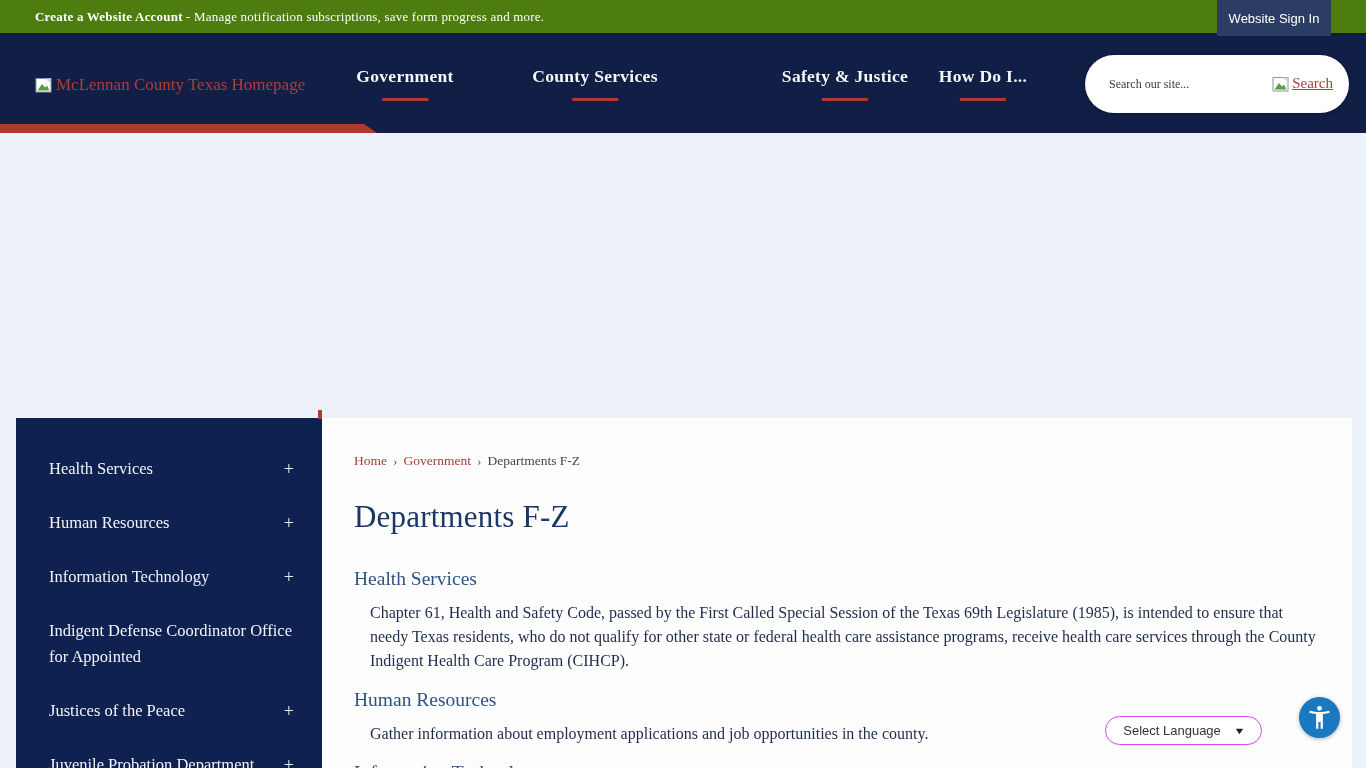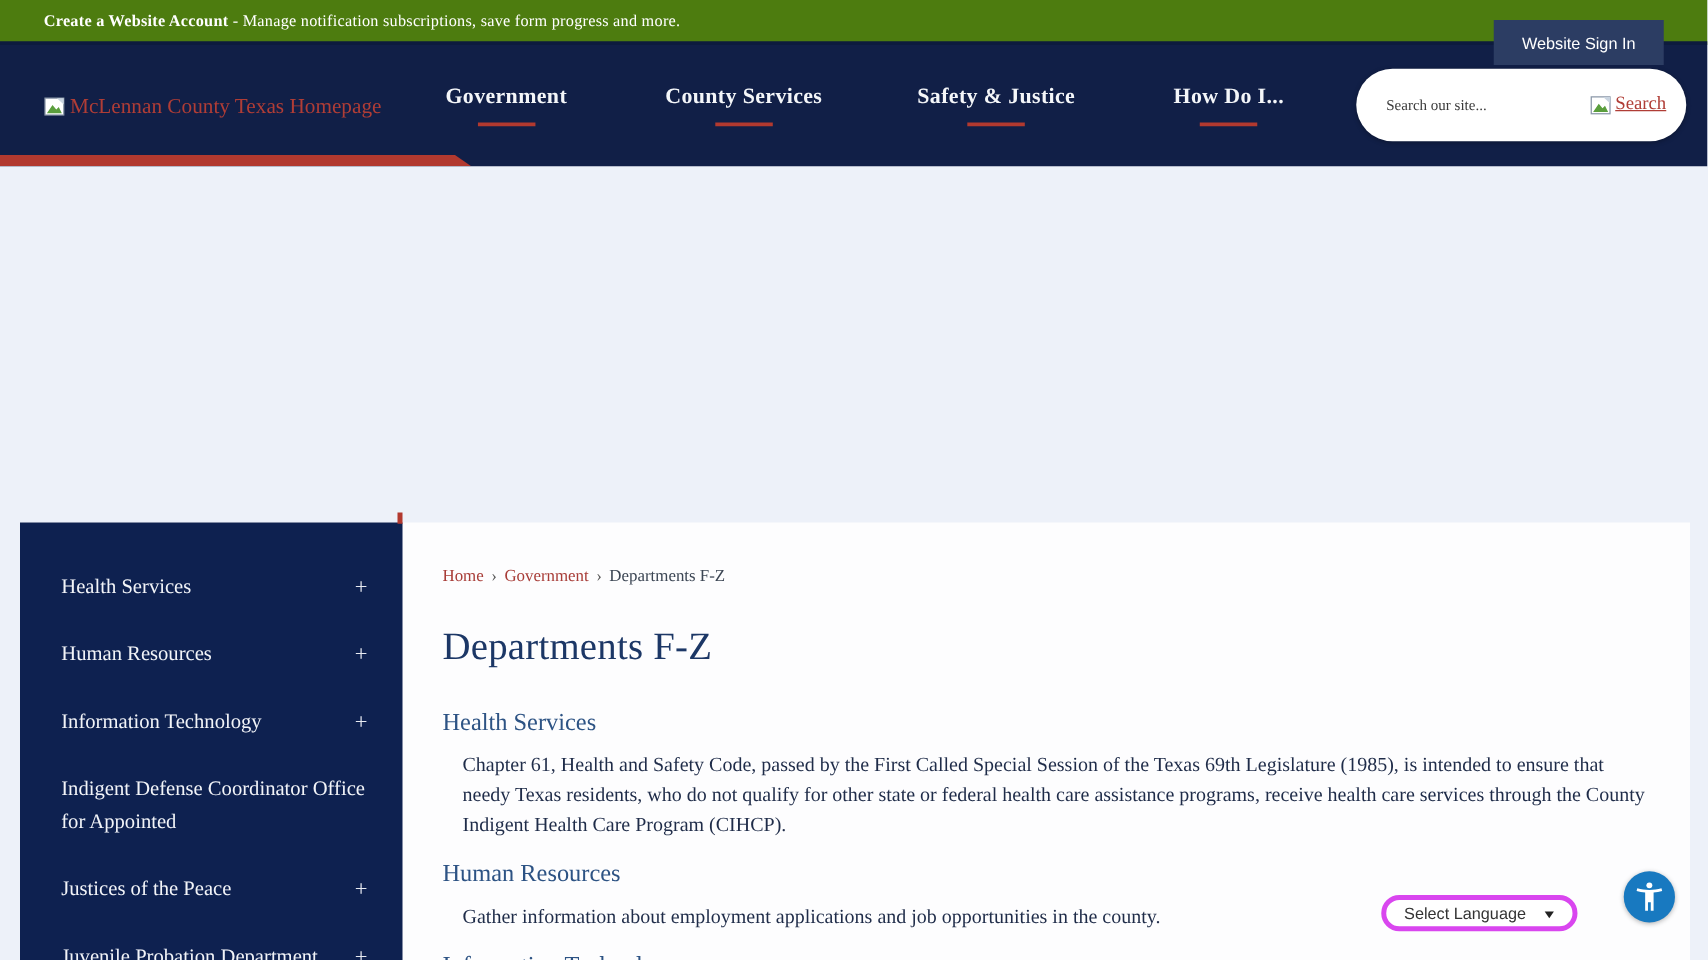--- a/index.html
+++ b/index.html
@@ -19,7 +19,7 @@
   .promo { font-size:13px; letter-spacing:.2px; cursor:pointer; }
   .promo b { font-weight:bold; }
   .signin {
-    position:absolute; right:35px; top:16px; height:36px; width:136px;
+    position:absolute; right:35px; top:0; height:36px; width:114px;
     background:#2c3d63; color:#fff; border:none; cursor:pointer;
     font-family:"Liberation Sans", sans-serif; font-size:13px;
   }

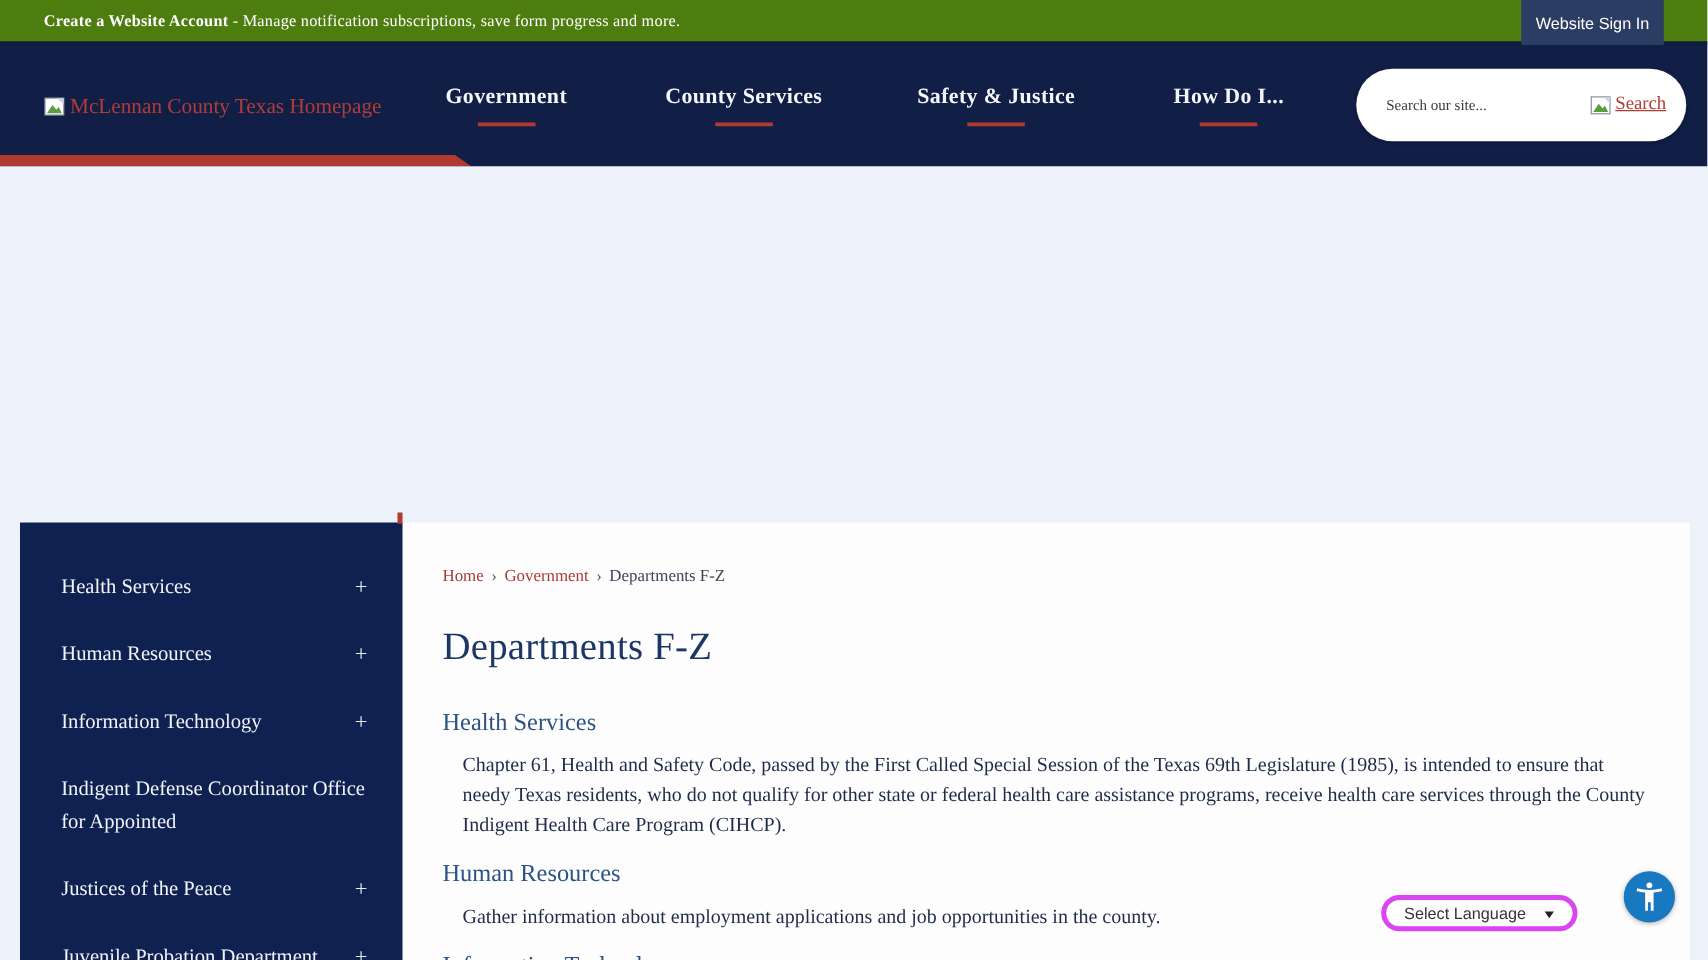--- a/index.html
+++ b/index.html
@@ -134,7 +134,7 @@
     <span>County Services</span>
     <span class="nav-underline"></span>
   </a>
-  <a class="nav-item" style="left:797px">
+  <a class="nav-item" style="left:845px">
     <span>Safety &amp; Justice</span>
     <span class="nav-underline"></span>
   </a>

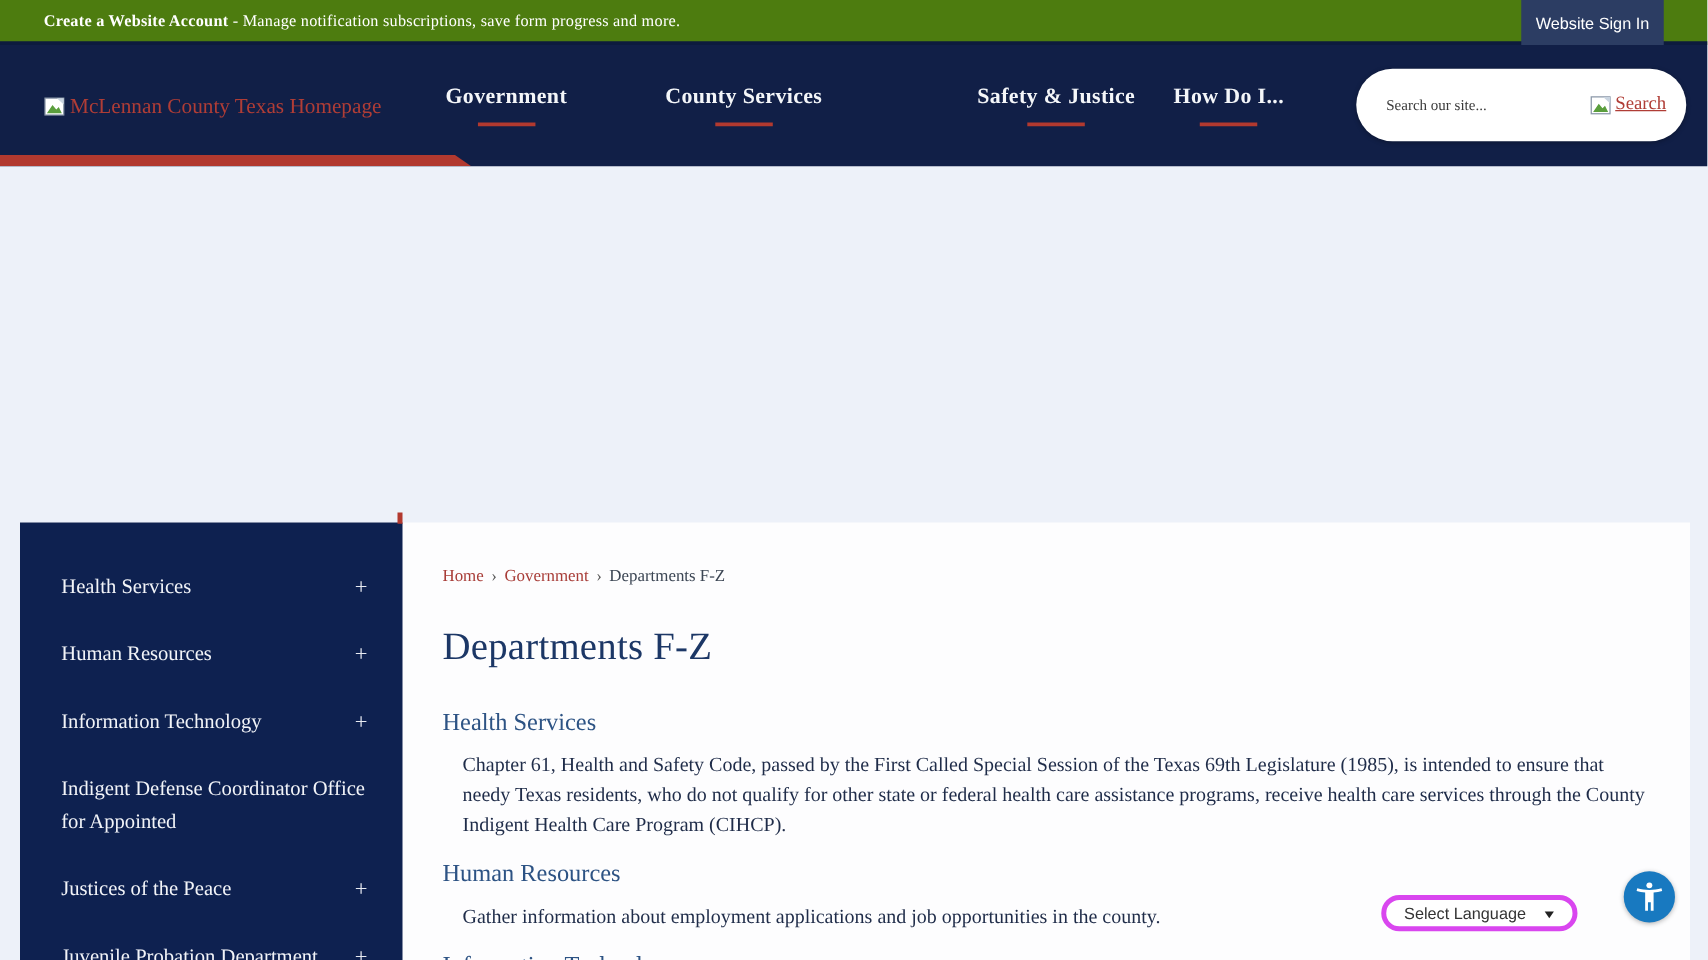--- a/index.html
+++ b/index.html
@@ -92,7 +92,7 @@
   
   .lang-pill {
     position:absolute; left:1105px; top:716px; width:157px; height:29px;
-    background:#fff; border:4px solid #d946ef; border-radius:15px;
+    background:#fff; border:1px solid #d946ef; border-radius:15px;
     display:flex; align-items:center; justify-content:center; gap:14px;
     font-family:"Liberation Sans", sans-serif; font-size:13px; color:#333; cursor:pointer;
     z-index:5;

